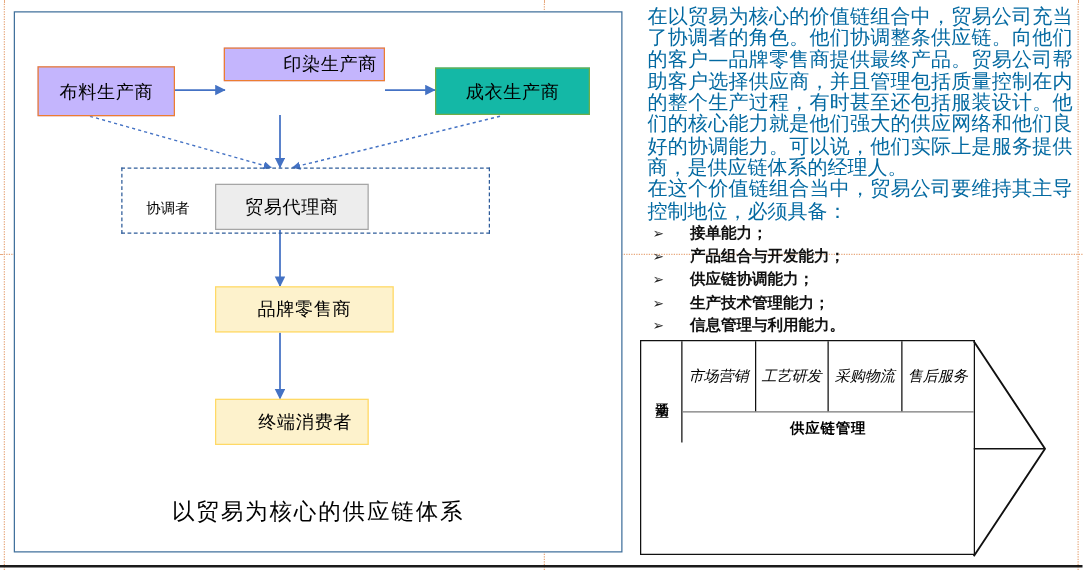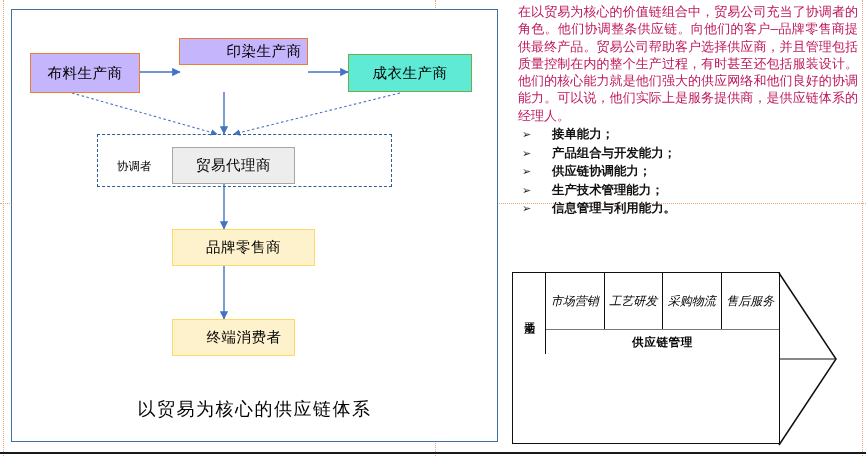--- a/index.html
+++ b/index.html
@@ -95,12 +95,11 @@
   }
   #body-text p {
     margin: 0;
-    font-size: 13px;
+    font-size: 16px;
     line-height: 17.3px;
     text-align: justify;
     text-justify: inter-ideograph;
-    color: #be185d;
-    font-family: Liberation Mono, monospace;
+    color: #0369a1;
   }
   #bullet-list {
     margin: 0; padding: 0; list-style: none;

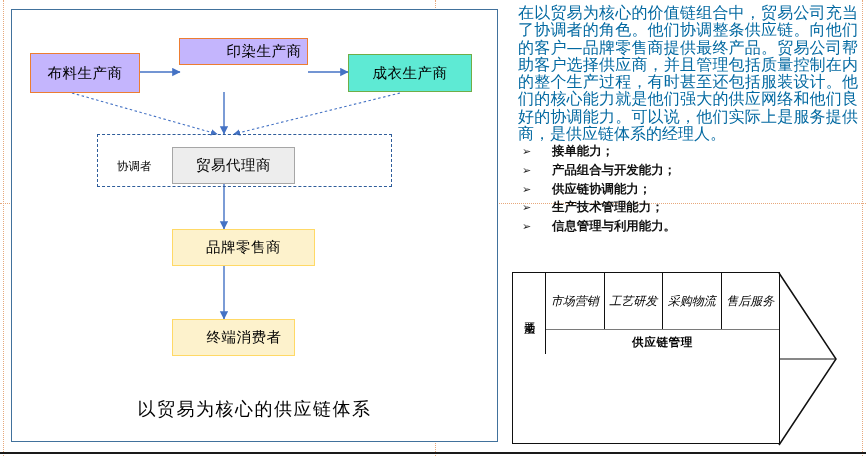--- a/index.html
+++ b/index.html
@@ -54,7 +54,7 @@
     border: 1.5px solid #ED7D31;
   }
   .node-green {
-    background: #5eead4;
+    background: #14b8a6;
     border: 1.5px solid #70AD47;
   }
   .node-yellow {

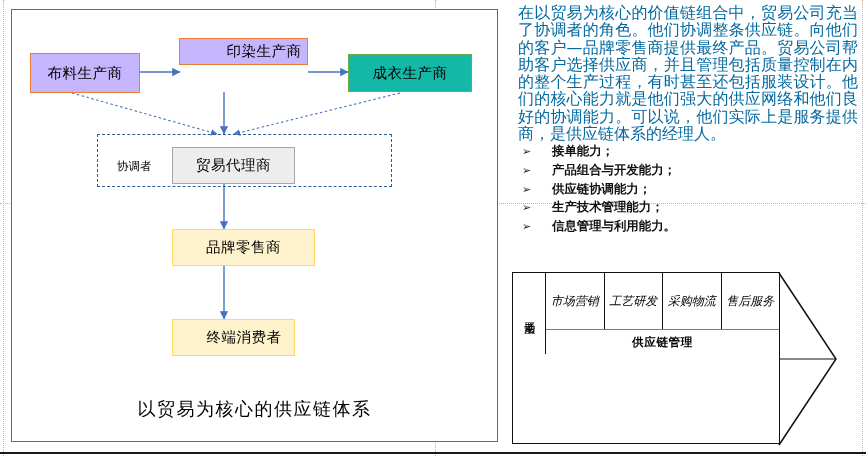--- a/index.html
+++ b/index.html
@@ -292,6 +292,7 @@
 <div id="right-col">
   <div id="body-text">
     <p>在以贸易为核心的价值链组合中，贸易公司充当了协调者的角色。他们协调整条供应链。向他们的客户—品牌零售商提供最终产品。贸易公司帮助客户选择供应商，并且管理包括质量控制在内的整个生产过程，有时甚至还包括服装设计。他们的核心能力就是他们强大的供应网络和他们良好的协调能力。可以说，他们实际上是服务提供商，是供应链体系的经理人。</p>
+    <p>在这个价值链组合当中，贸易公司要维持其主导控制地位，必须具备：</p>
   </div>
 
   <ul id="bullet-list">

